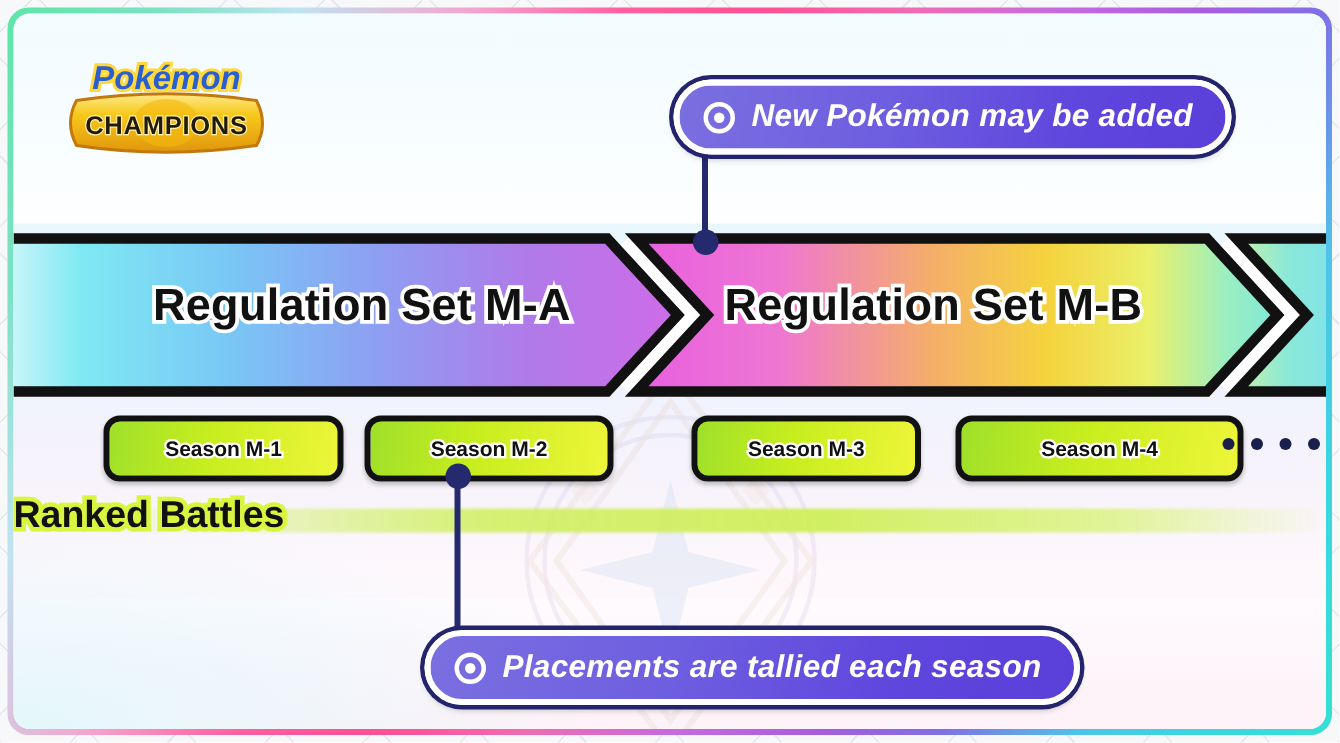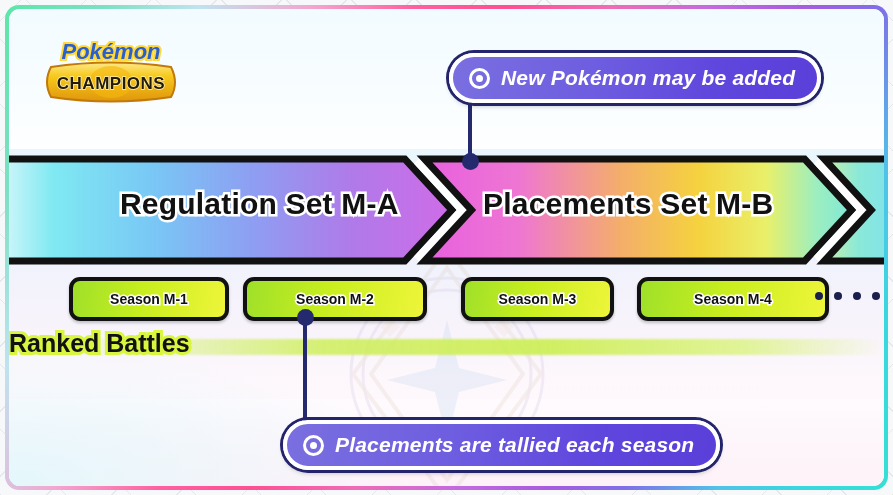--- a/index.html
+++ b/index.html
@@ -81,7 +81,7 @@
     paint-order:stroke fill;
     white-space:nowrap;
   }
-  #regA{ left:80px;padding-left:31px; }
+  #regA{ left:62px;padding-left:31px; }
   #regB{ left:474px; }
 
   

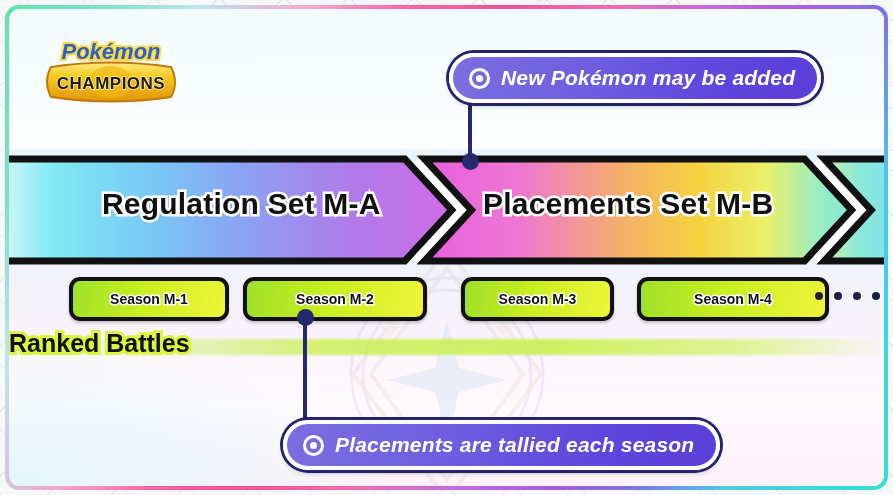--- a/index.html
+++ b/index.html
@@ -240,7 +240,7 @@
   </svg>
 
   <div class="reg-label" id="regA">Regulation Set M-A</div>
-  <div class="reg-label" id="regB">Placements Set M-B</div>
+  <div class="reg-label" id="regB">Regulation Set M-B</div>
 
   <div id="greenband"></div>
 

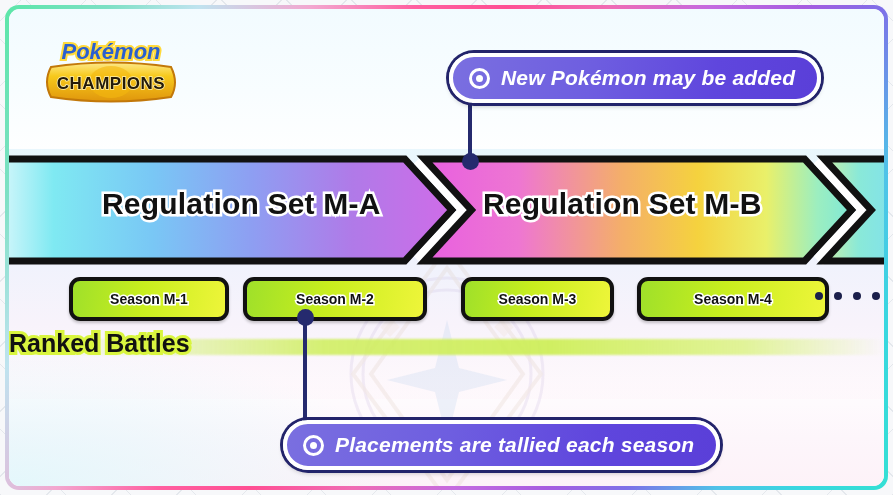--- a/index.html
+++ b/index.html
@@ -98,7 +98,7 @@
     white-space:nowrap;
   }
   #chip0{ left:60px;  width:160px; }
-  #chip1{ left:234px; width:184px; }
+  #chip1{ left:234px; width:166px; }
   #chip2{ left:452px; width:153px; }
   #chip3{ left:628px; width:192px; }
 

